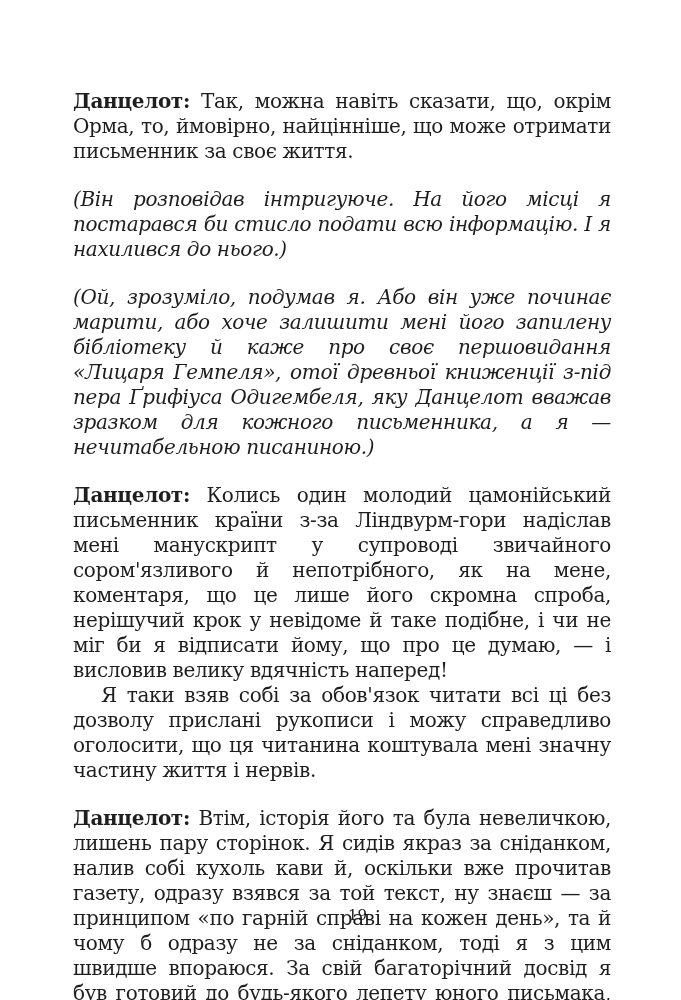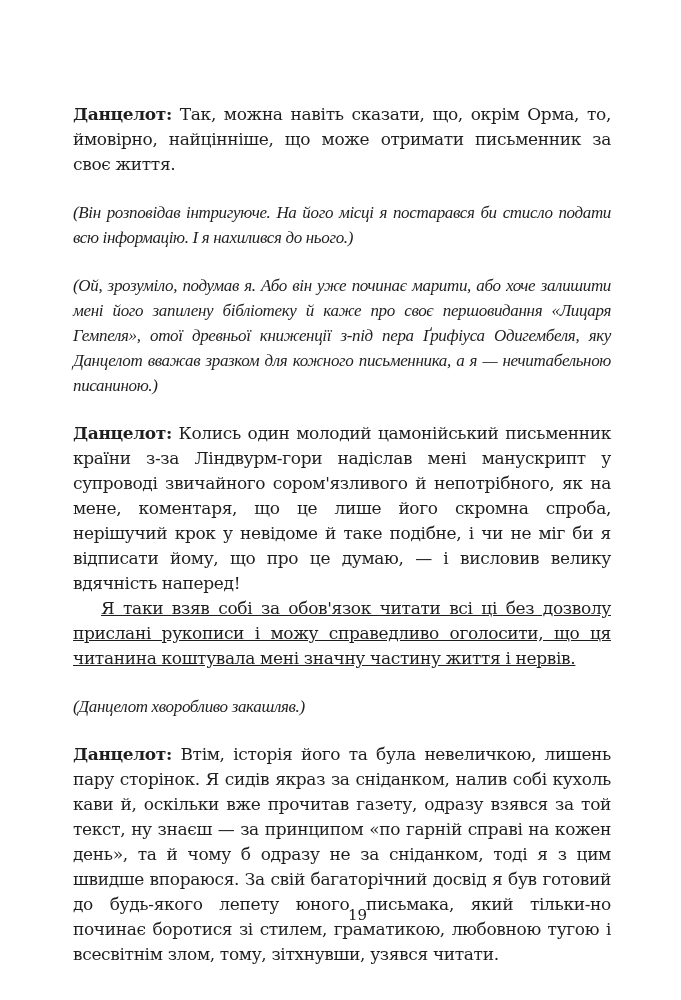--- a/index.html
+++ b/index.html
@@ -17,9 +17,9 @@
       width: 538px;
     }
     .para {
-      font-size: 17px;
+      font-size: 20px;
       line-height: 25px;
-      margin: 16px 0 23px 0;
+      margin: 3px 0 23px 0;
       text-align: justify;
       letter-spacing: -0.35px;
     }

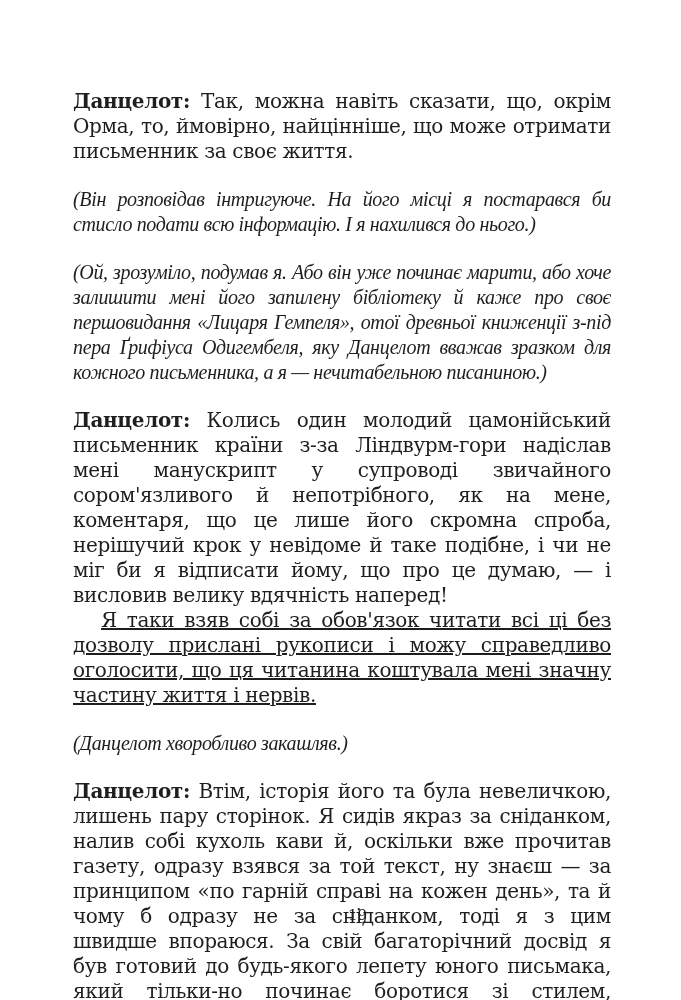--- a/index.html
+++ b/index.html
@@ -24,7 +24,7 @@
       letter-spacing: -0.35px;
     }
     .para.cont { margin-top: -23px; text-indent: 28px; text-decoration: underline; }
-    .para.stage { font-style: italic; font-family: Liberation Serif, serif; }
+    .para.stage { font-style: italic; }
     .speaker { font-weight: bold; }
     .page-number {
       position: absolute;

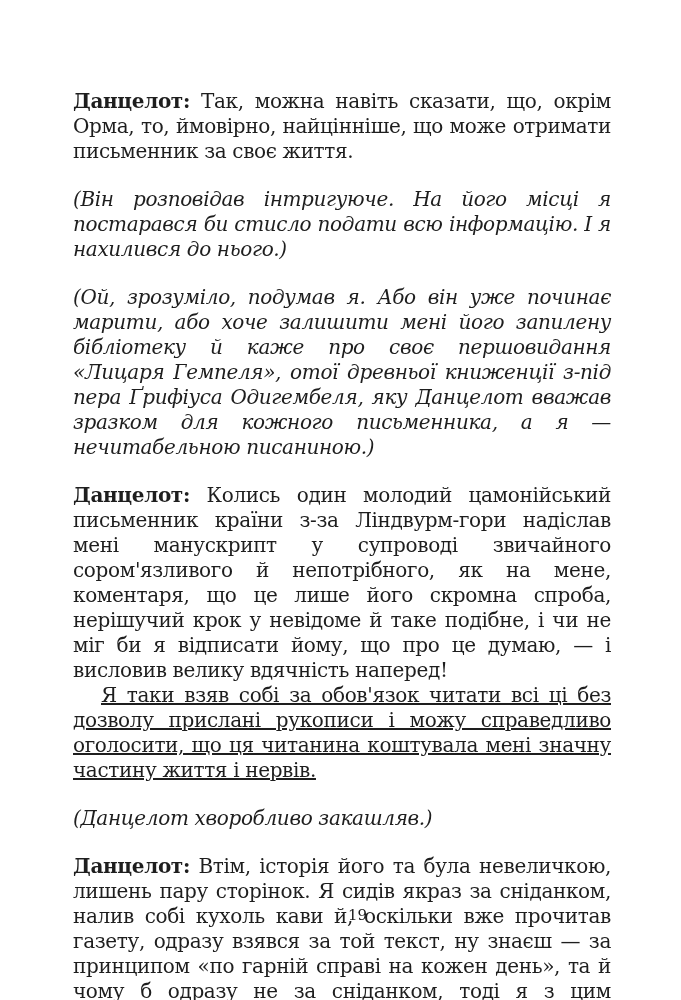--- a/index.html
+++ b/index.html
@@ -23,7 +23,7 @@
       text-align: justify;
       letter-spacing: -0.35px;
     }
-    .para.cont { margin-top: -23px; text-indent: 28px; text-decoration: underline; }
+    .para.cont { margin-top: -23px; text-indent: 28px; }
     .para.stage { font-style: italic; }
     .speaker { font-weight: bold; }
     .page-number {

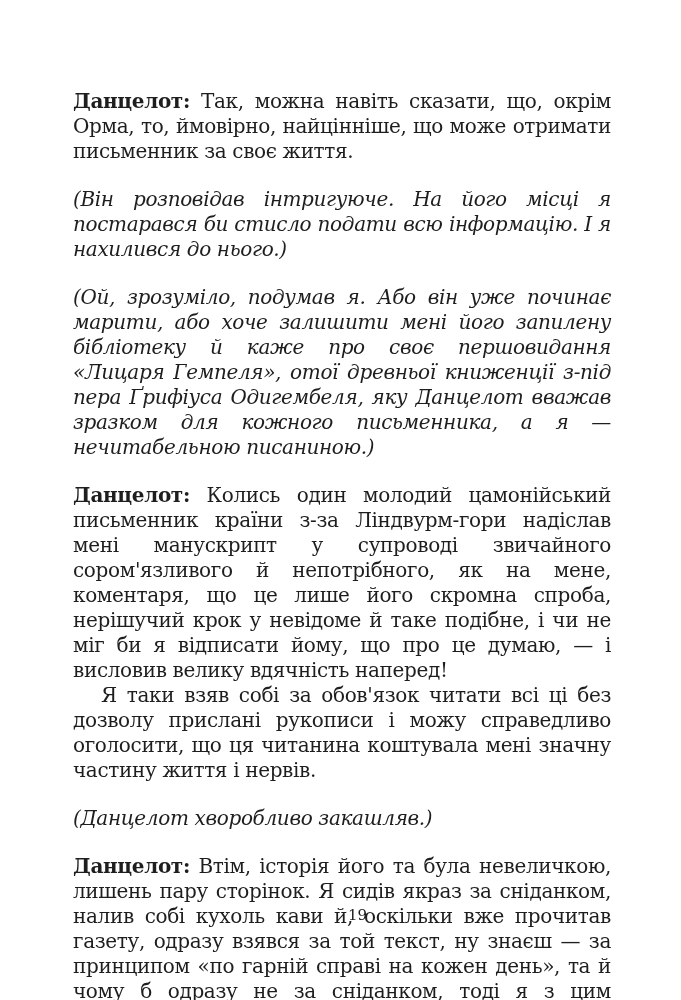--- a/index.html
+++ b/index.html
@@ -52,7 +52,6 @@
 
   <p class="para cont">Я таки взяв собі за обов'язок читати всі ці без дозволу прислані рукописи і можу справедливо оголосити, що ця читанина коштувала мені значну частину життя і нервів.</p>
 
-  <p class="para stage">(Данцелот хворобливо закашляв.)</p>
 
   <p class="para"><span class="speaker">Данцелот:</span><span> Втім, історія його та була невеличкою, лишень пару сторінок. Я сидів якраз за сніданком, налив собі кухоль кави й, оскільки вже прочитав газету, одразу взявся за той текст, ну знаєш — за принципом «по гарній справі на кожен день», та й чому б одразу не за сніданком, тоді я з цим швидше впораюся. За свій багаторічний досвід я був готовий до будь-якого лепету юного письмака, який тільки-но починає боротися зі стилем, граматикою, любовною тугою і всесвітнім злом, тому, зітхнувши, узявся читати.</span></p>
 </div>

